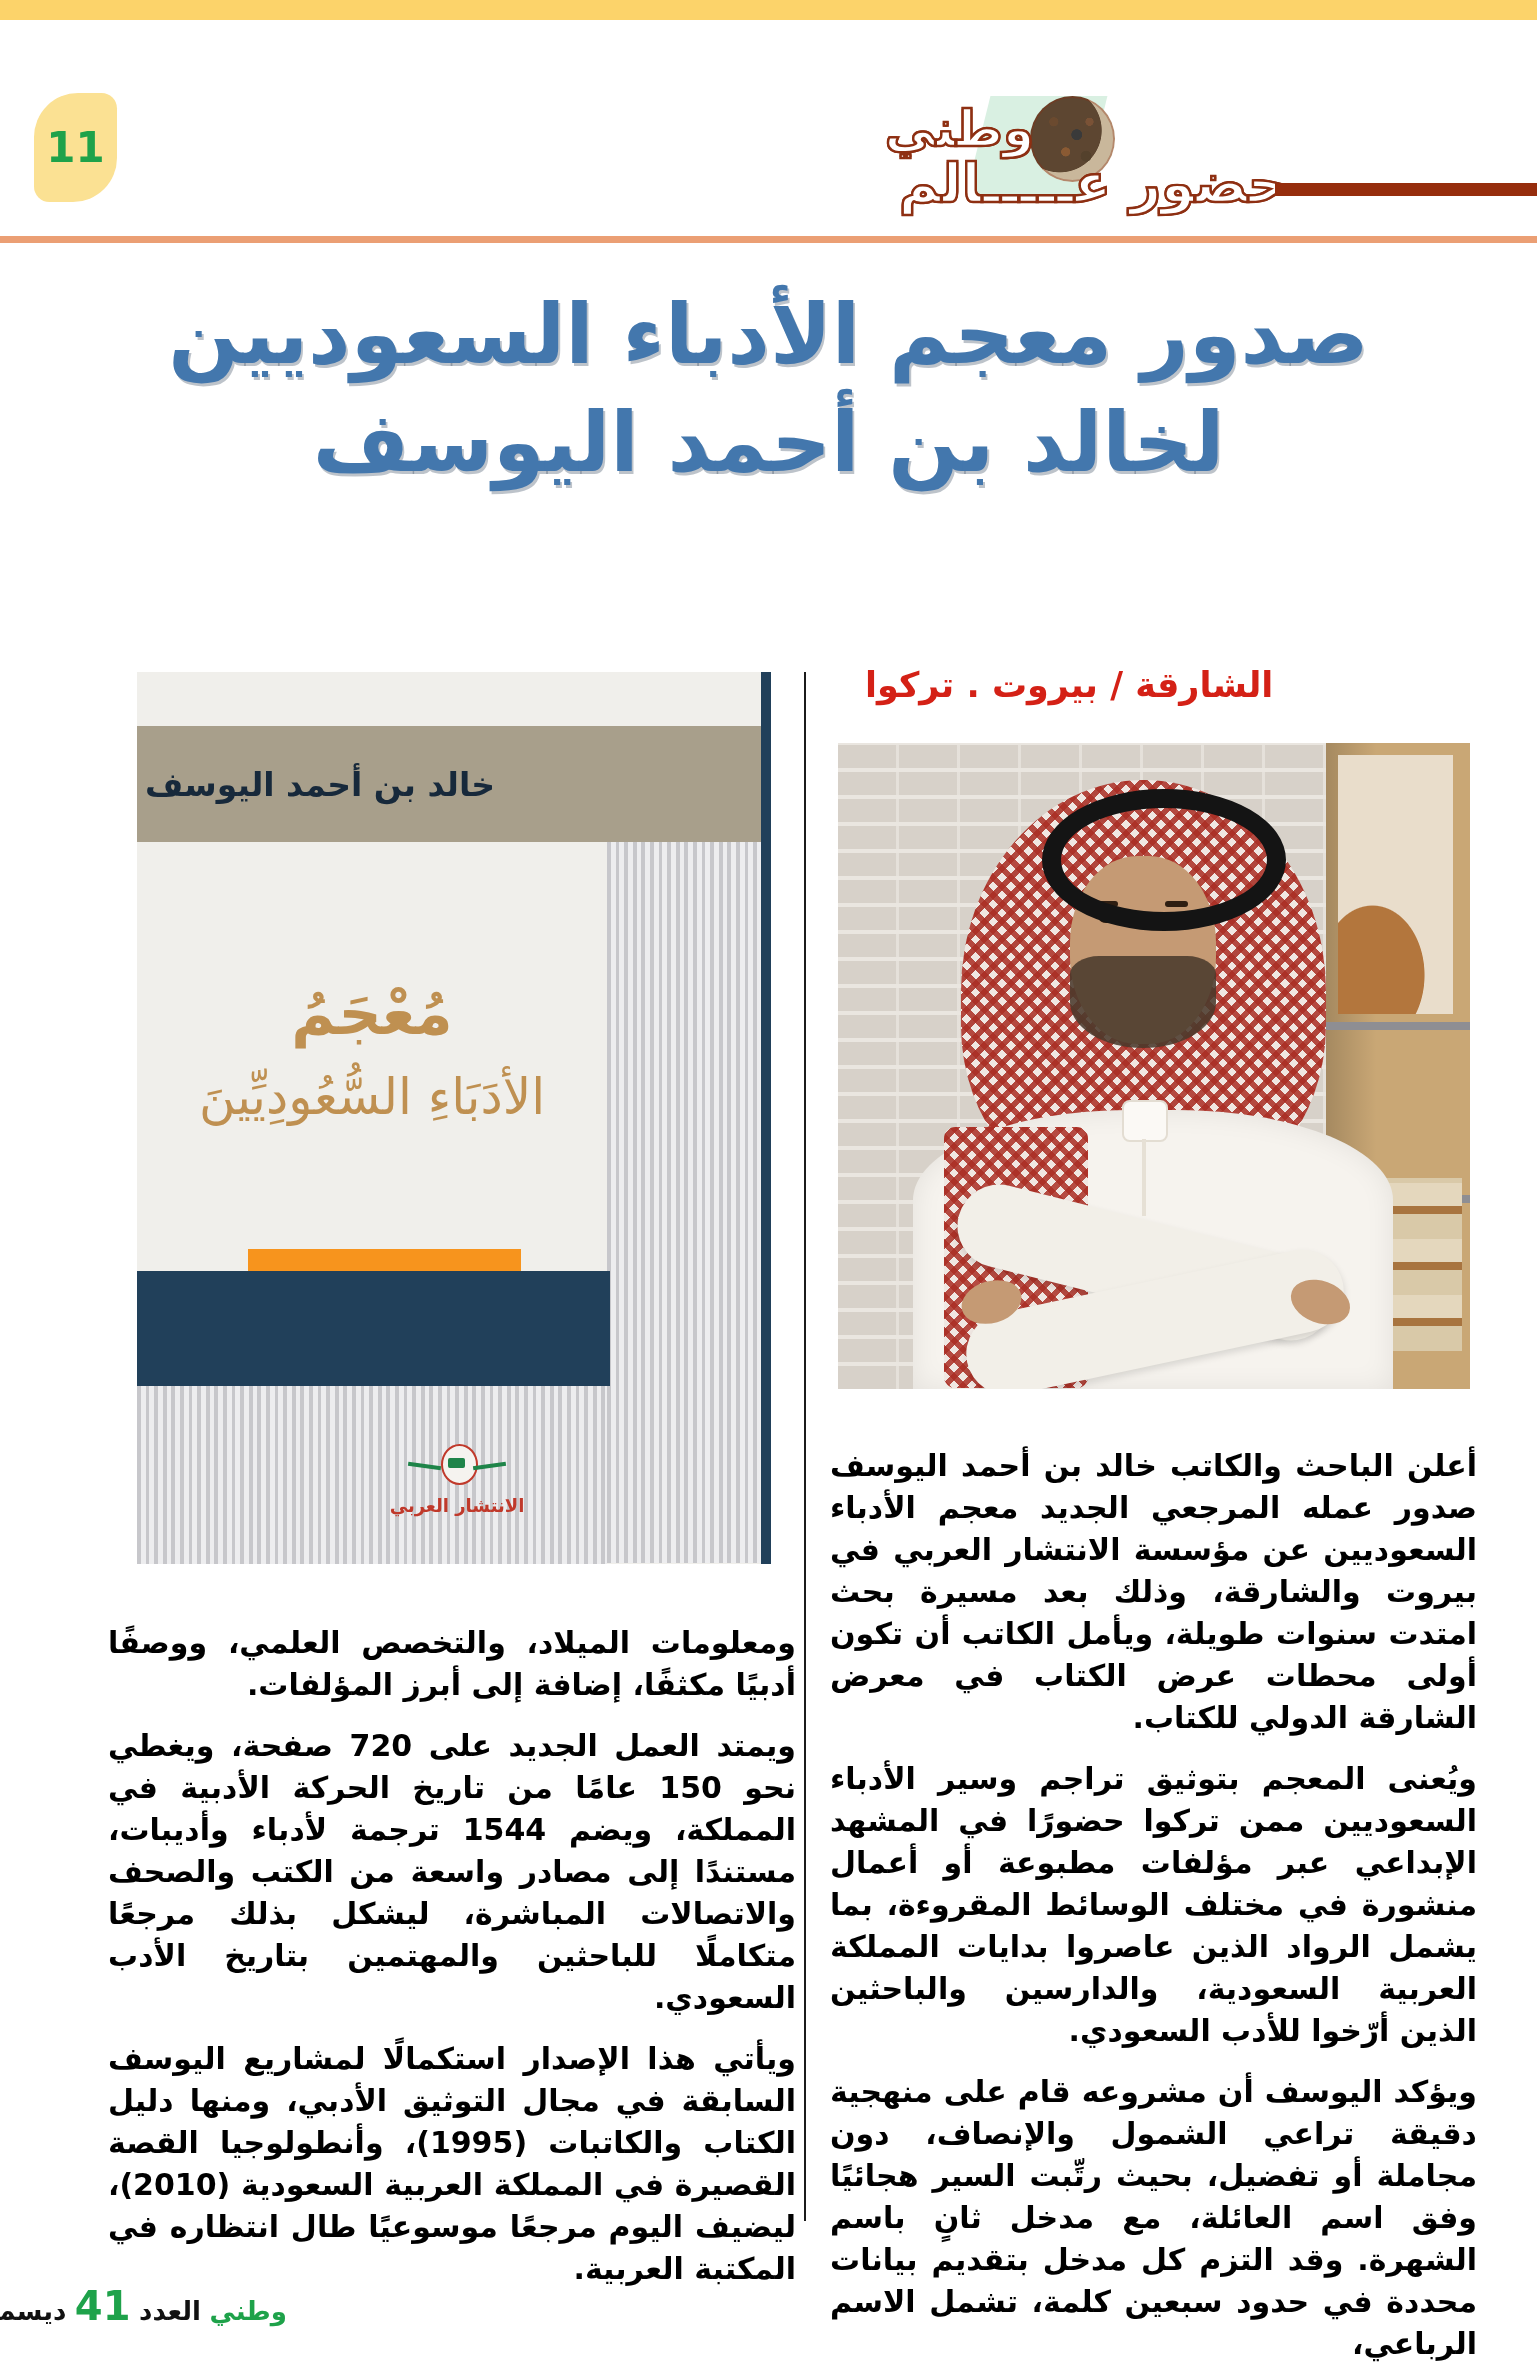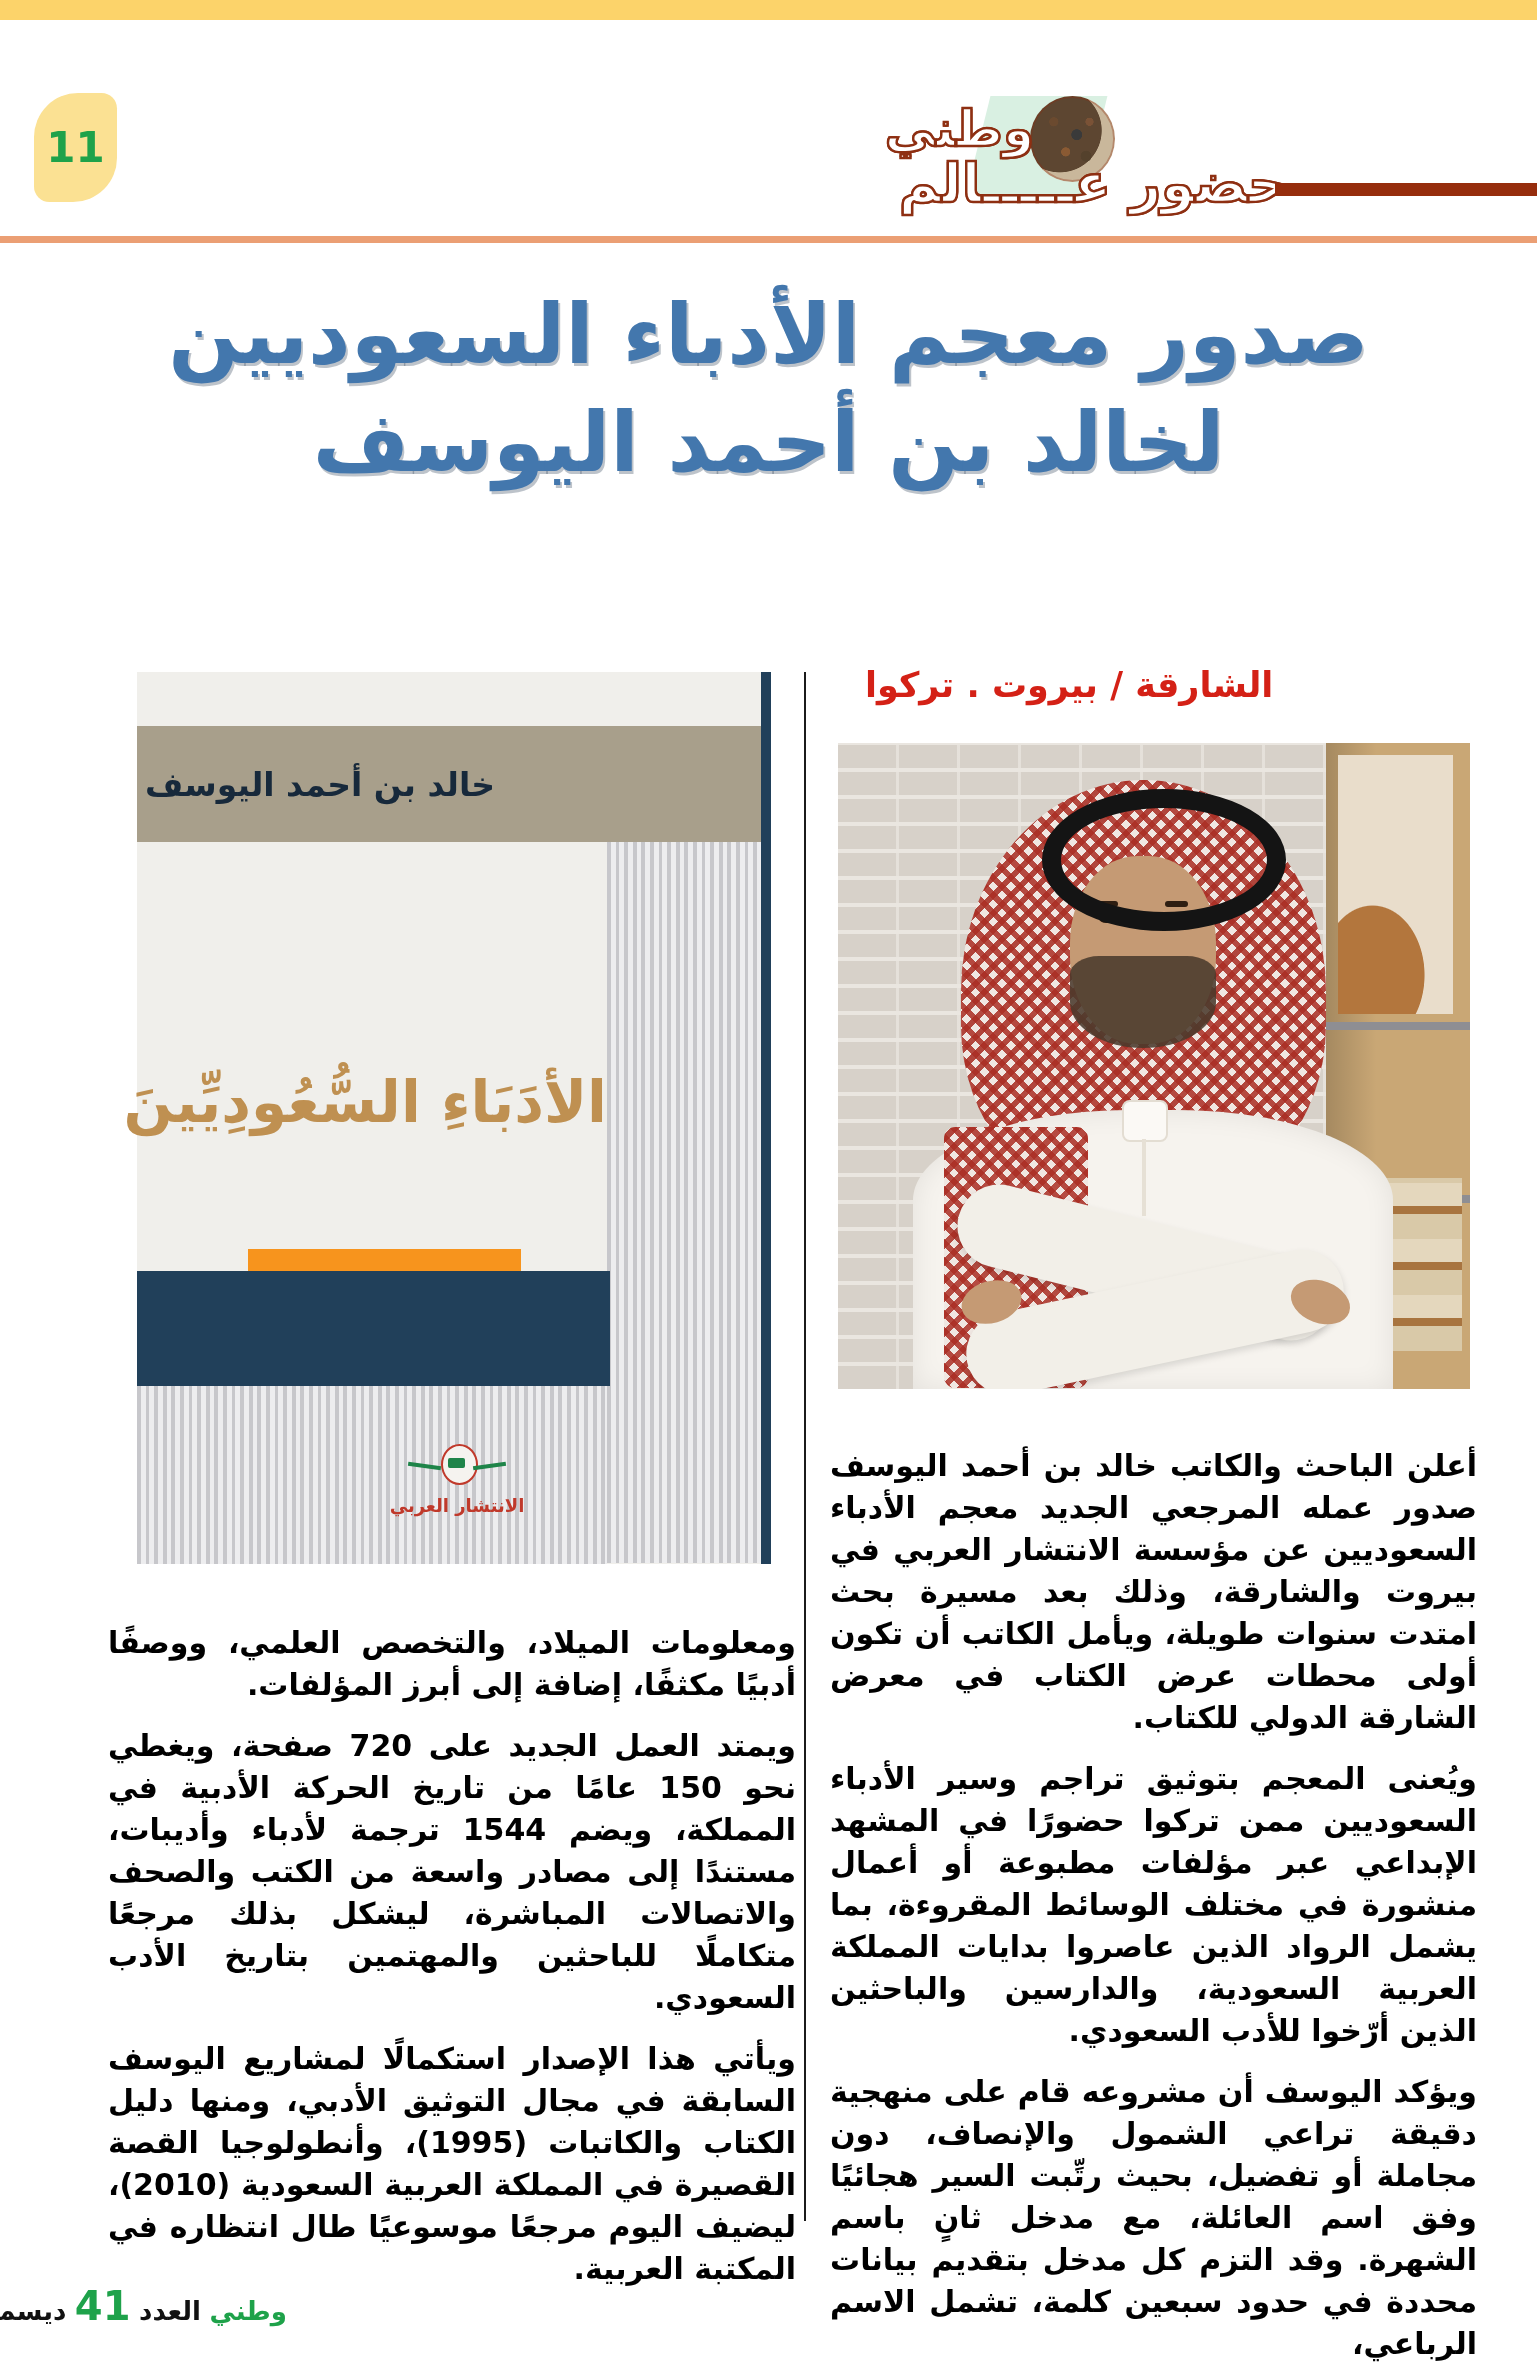--- a/index.html
+++ b/index.html
@@ -215,6 +215,7 @@
     <span>خالد بن أحمد اليوسف</span>
   </div>
   <div class="navy-strip" style="position:absolute;"></div>
+  <div class="title1" style="position:absolute;">مُعْجَمُ</div>
   <div class="title2" style="position:absolute;">الأدَبَاءِ السُّعُودِيِّينَ</div>
   <div class="orange-rect" style="position:absolute;"></div>
   <div class="navy-rect" style="position:absolute;"></div>

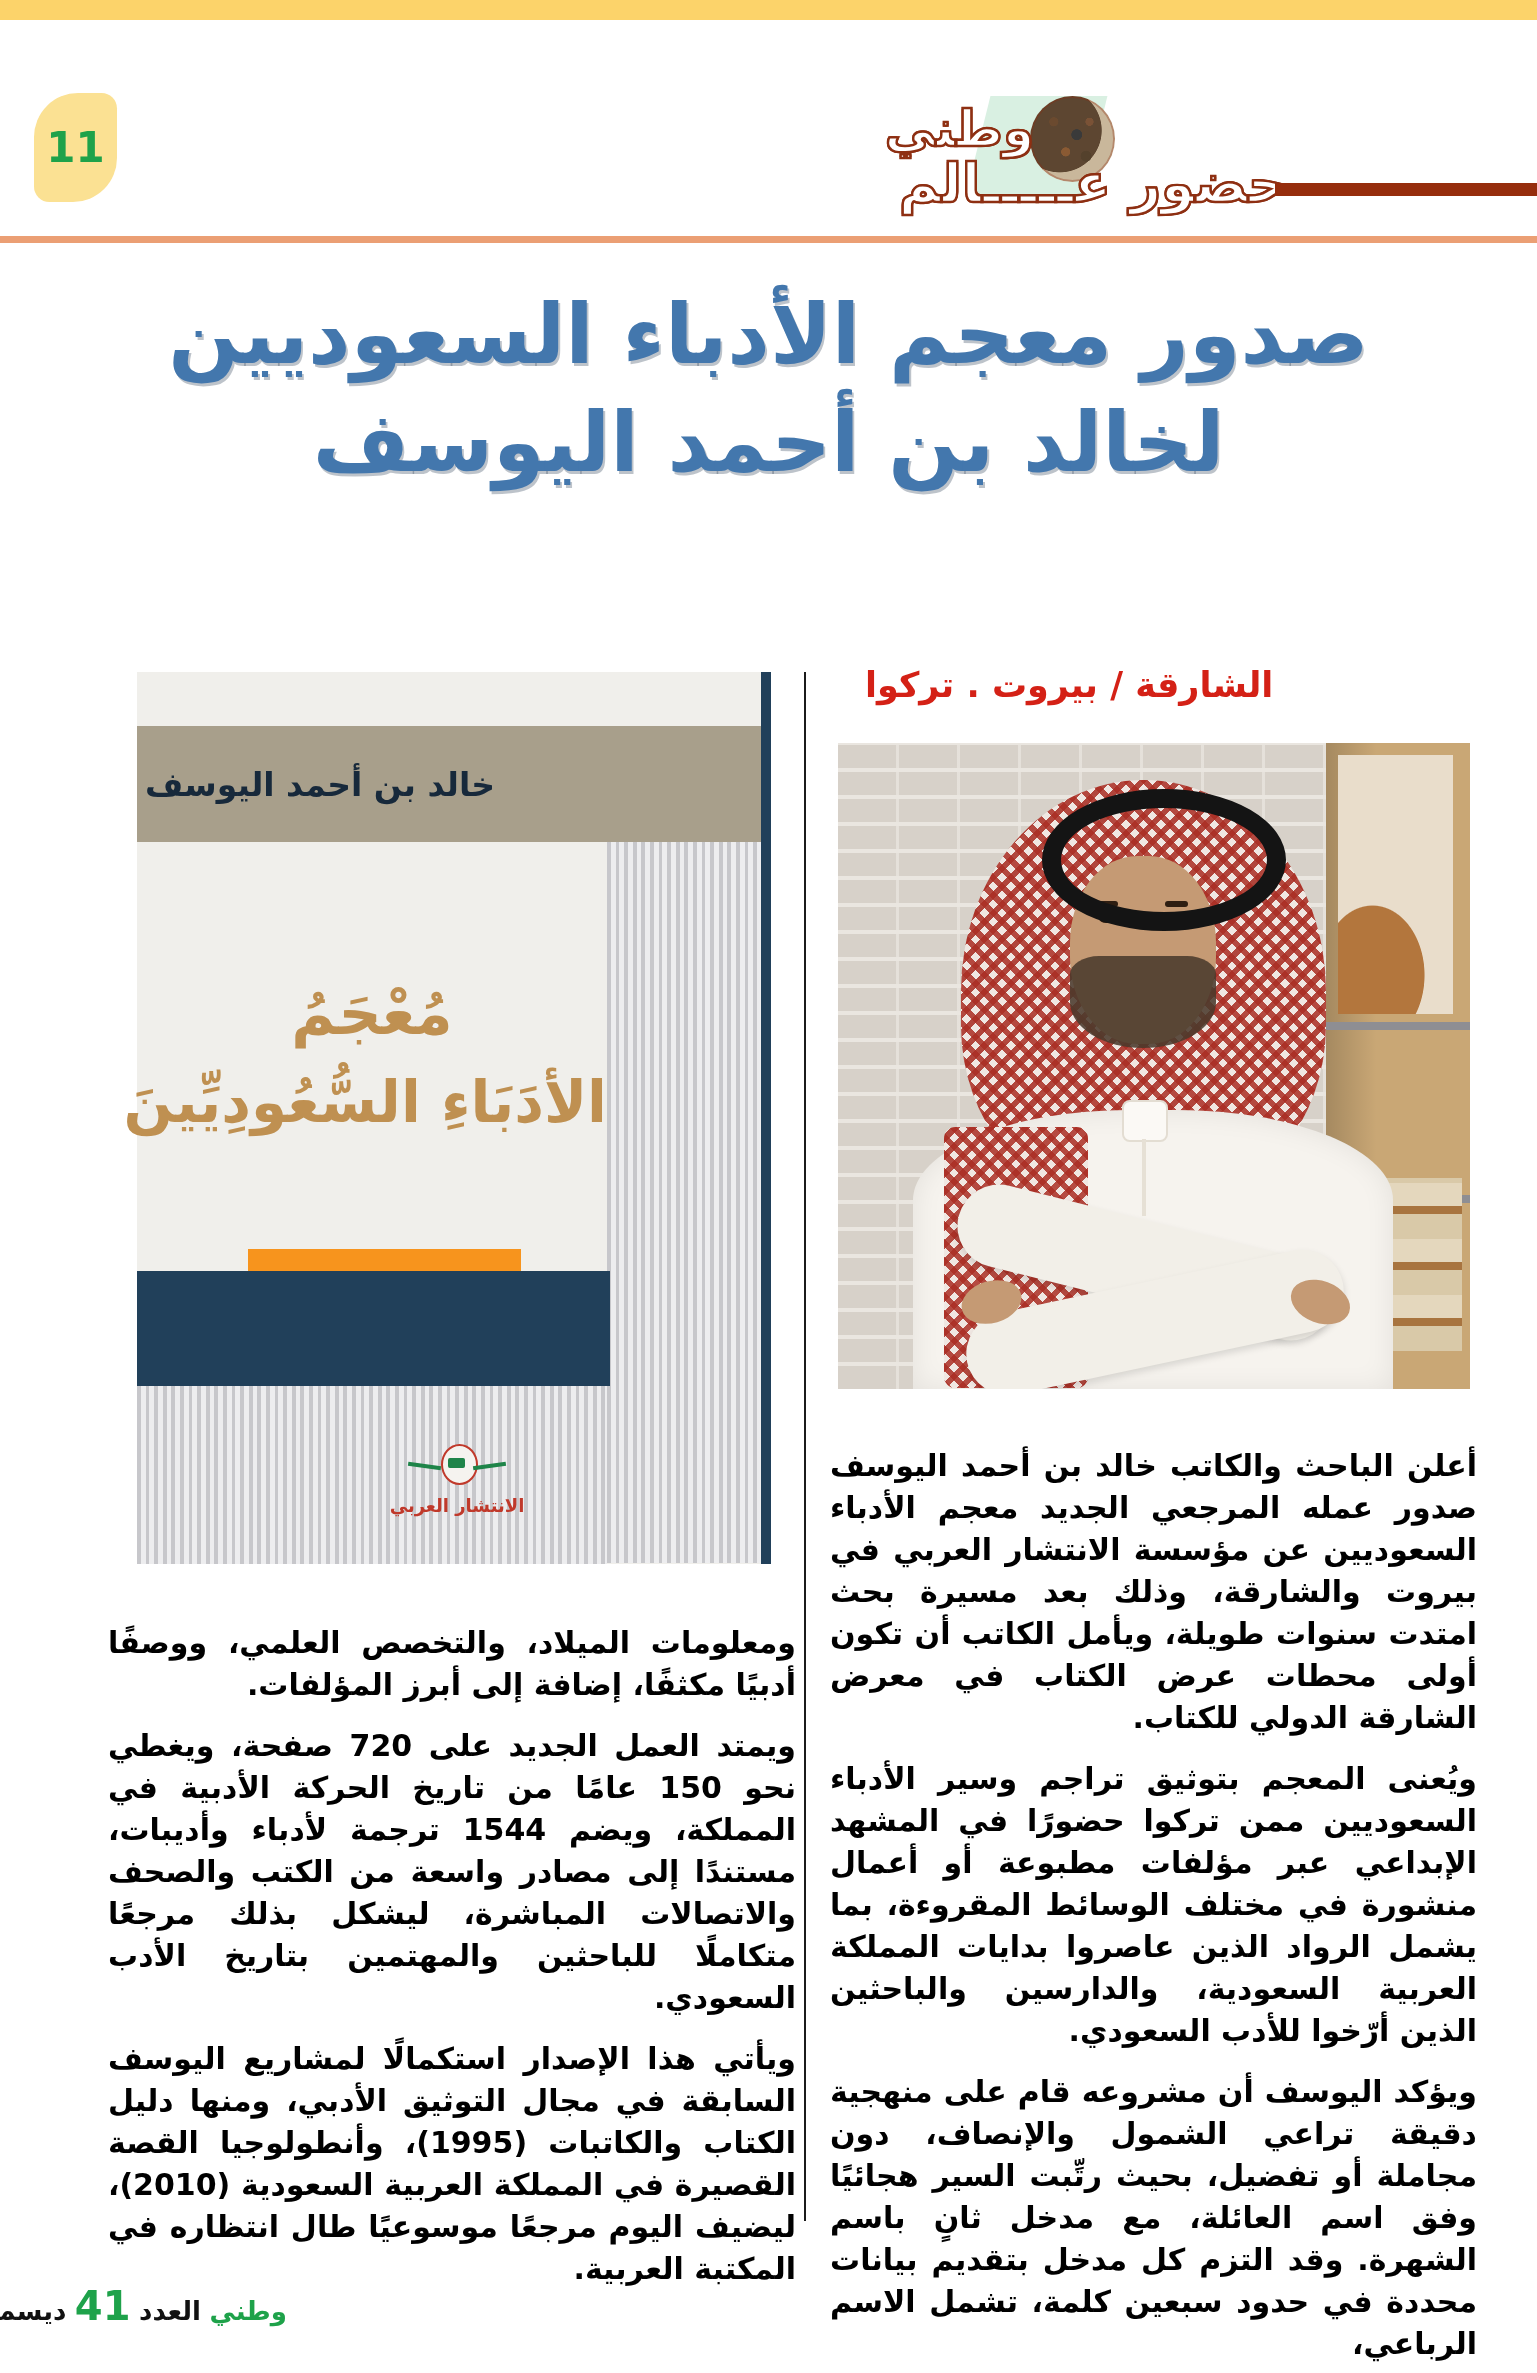--- a/index.html
+++ b/index.html
@@ -80,7 +80,7 @@
   }
   .cover .title2{
     left:0;top:396px;width:470px;text-align:center;
-    color:#bf9051;font-size:58px;font-weight:bold;white-space:nowrap;
+    color:#bf9051;font-size:50px;font-weight:normal;white-space:nowrap;
   }
   .cover .orange-rect{left:111px;top:577px;width:273px;height:41px;background:#f7941d;}
   .cover .navy-rect{left:0;top:599px;width:473px;height:115px;background:#21405a;}

